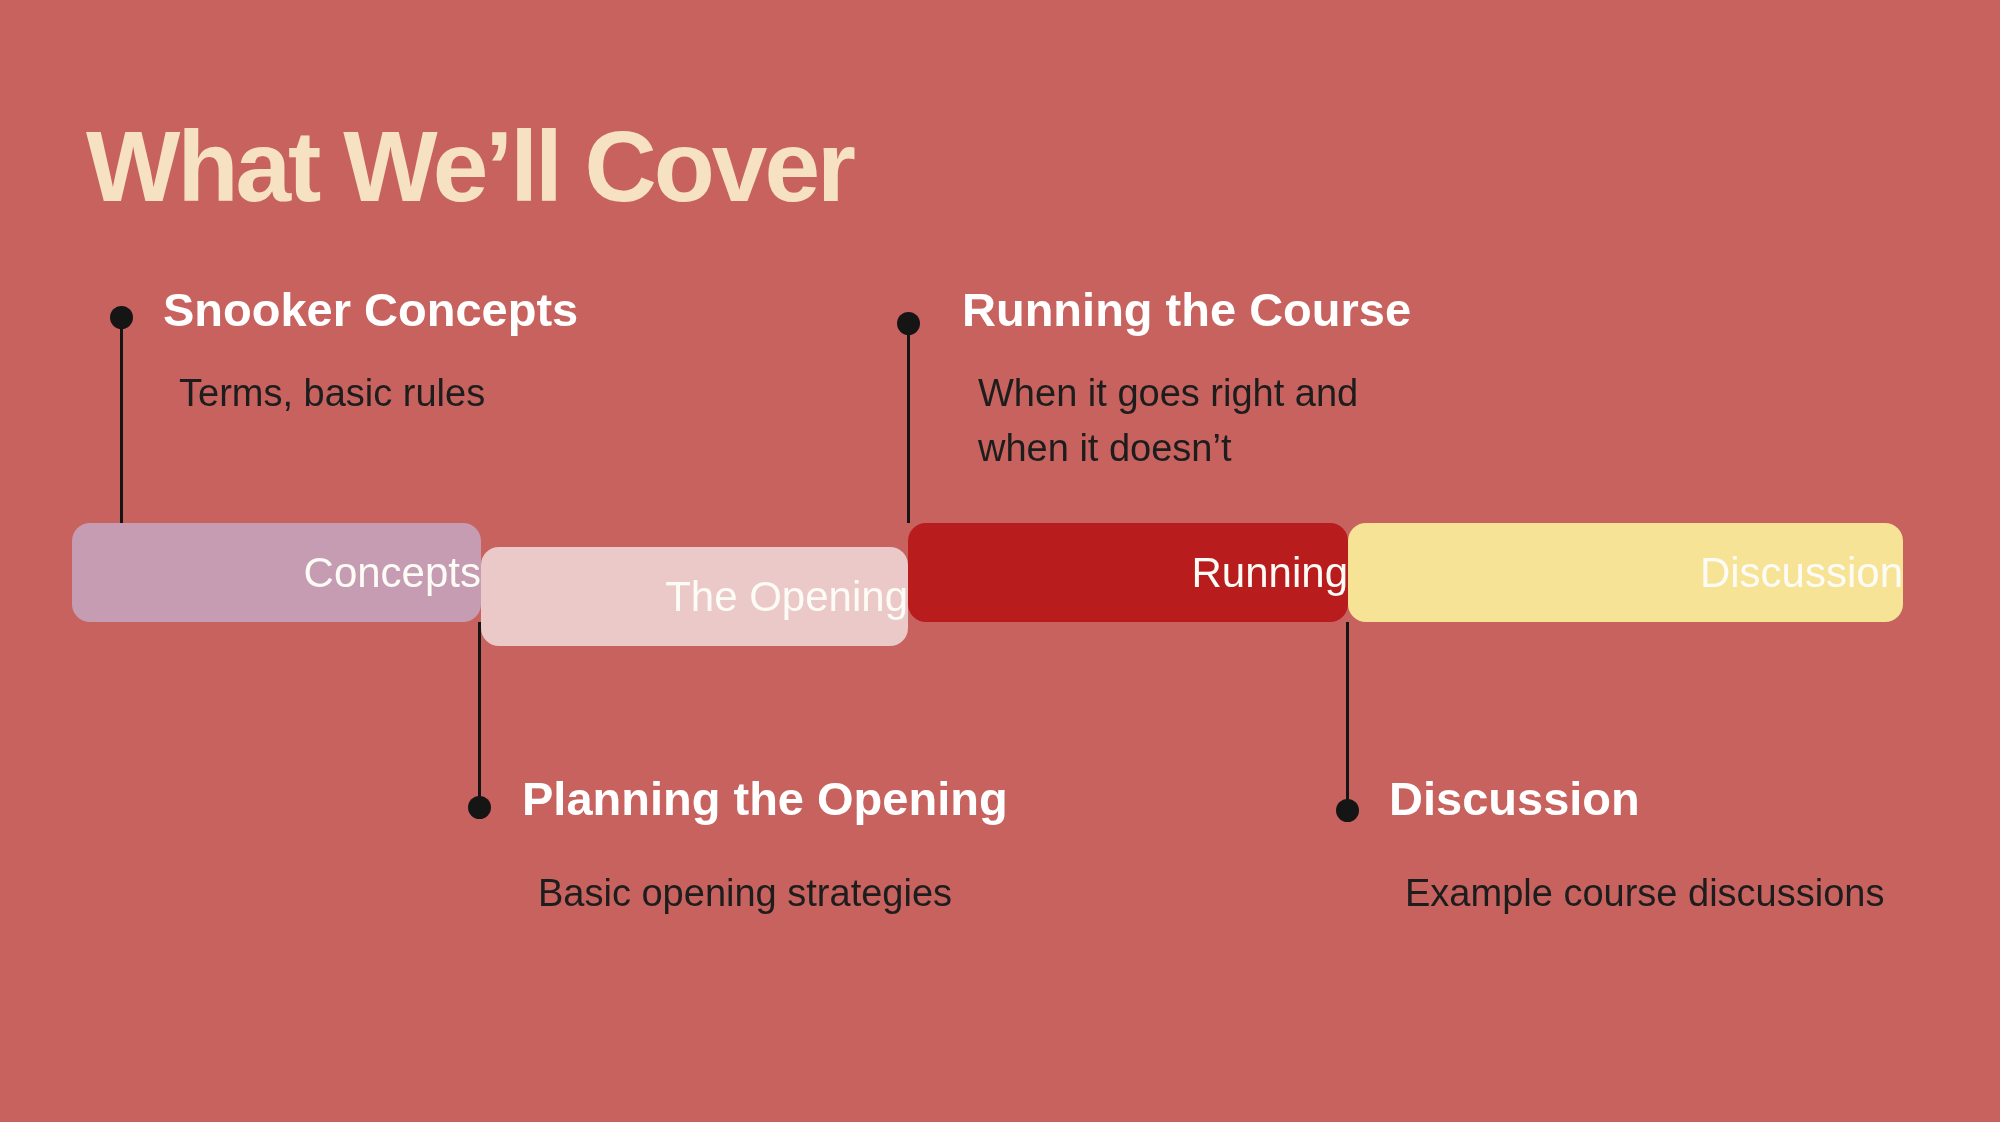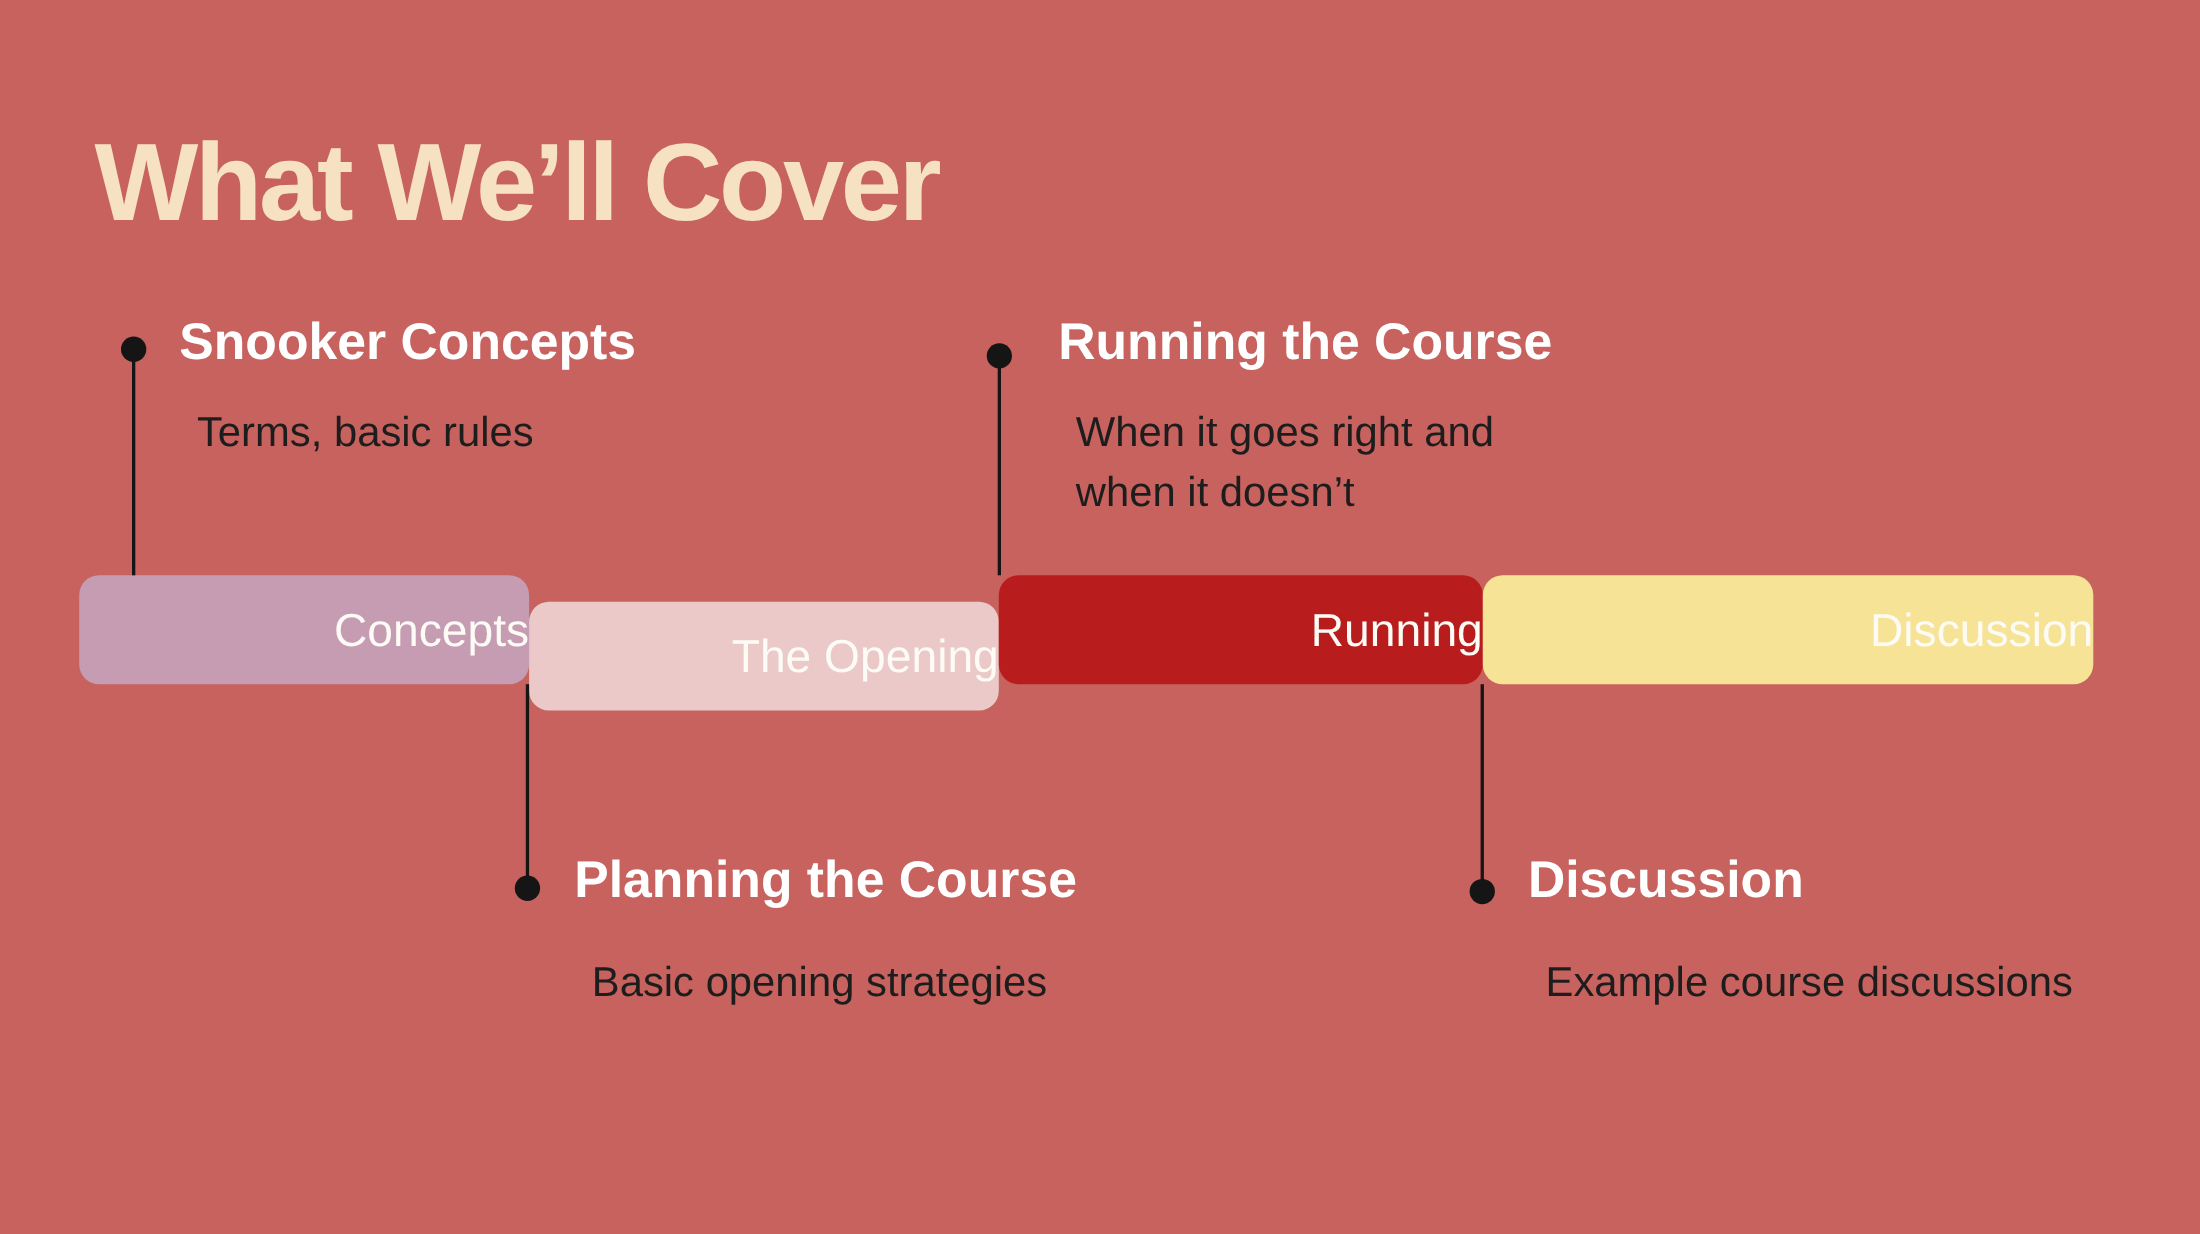--- a/index.html
+++ b/index.html
@@ -90,7 +90,7 @@
 
   <div class="line c3-line"></div>
   <div class="dot c3-dot"></div>
-  <h2 class="co-title c3-title">Planning the Course</h2>
+  <h2 class="co-title c3-title">Planning the Opening</h2>
   <p class="co-sub c3-sub">Basic opening strategies</p>
 
   <div class="line c4-line"></div>

